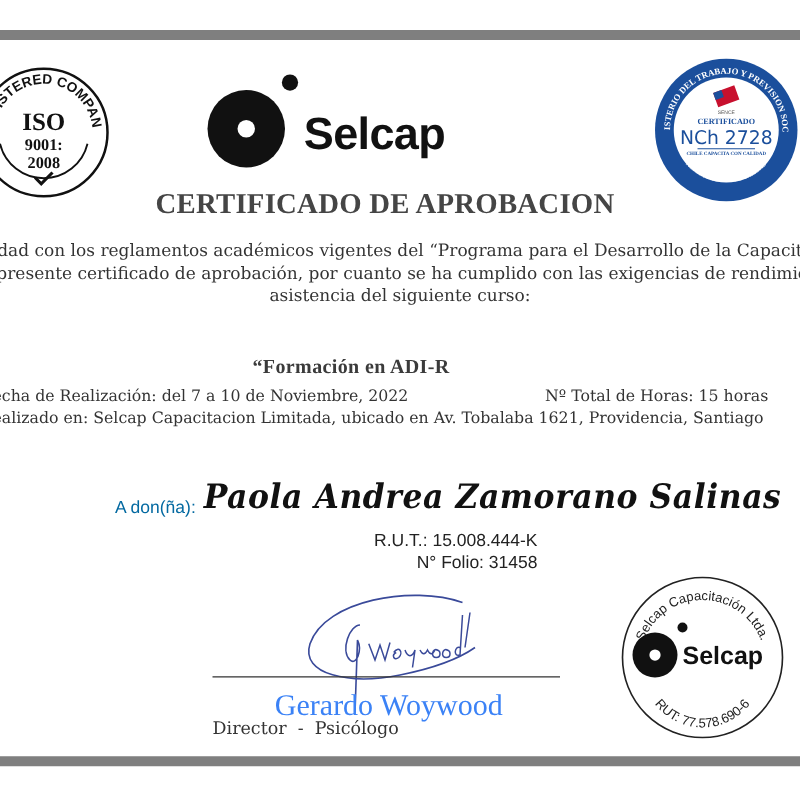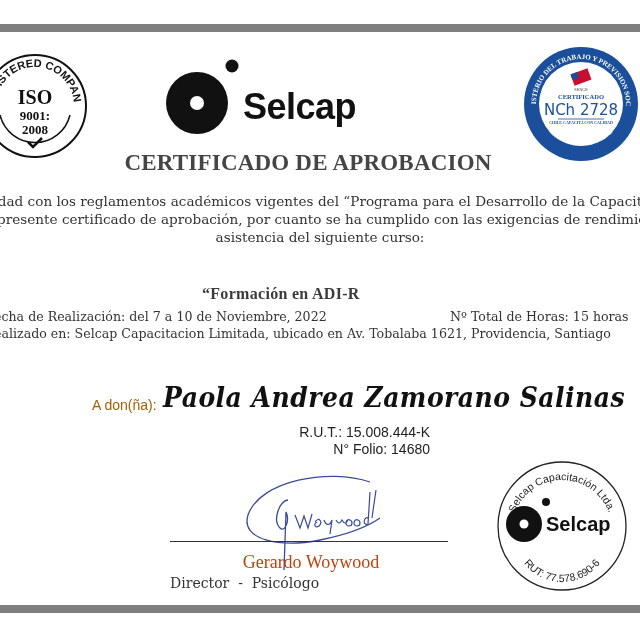--- a/index.html
+++ b/index.html
@@ -41,7 +41,7 @@
     font-family: "DejaVu Serif", serif; font-size: 12.6px; color: #333; white-space: nowrap;
   }
   .fecha { left: -6px; top: 309px; }
-  .horas { left: 450px; top: 309px; }
+  .horas { left: 436px; top: 309px; }
   .realizado { left: -6px; top: 326px; }
   .don-label {
     left: 92px; top: 397px;

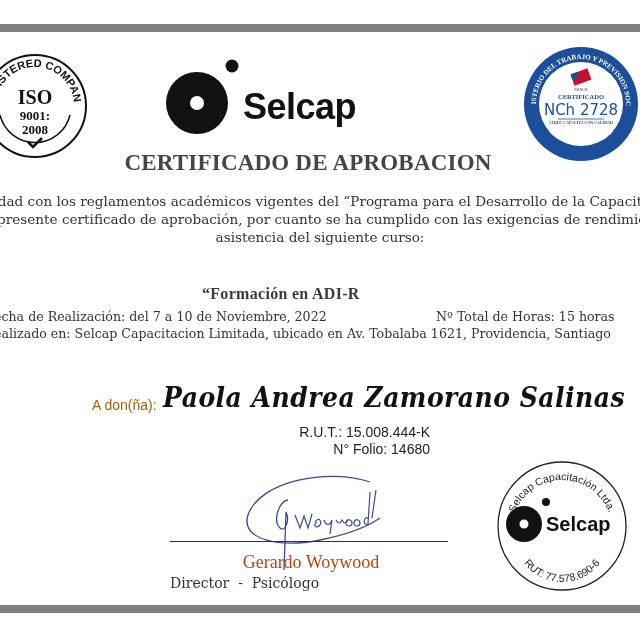--- a/index.html
+++ b/index.html
@@ -45,7 +45,7 @@
   .realizado { left: -6px; top: 326px; }
   .don-label {
     left: 92px; top: 397px;
-    font-family: "Liberation Sans", sans-serif; font-size: 14px; color: #a16207;
+    font-family: "Liberation Sans", sans-serif; font-size: 14px; color: #0369a1;
   }
   .name {
     left: 163px; top: 382px;

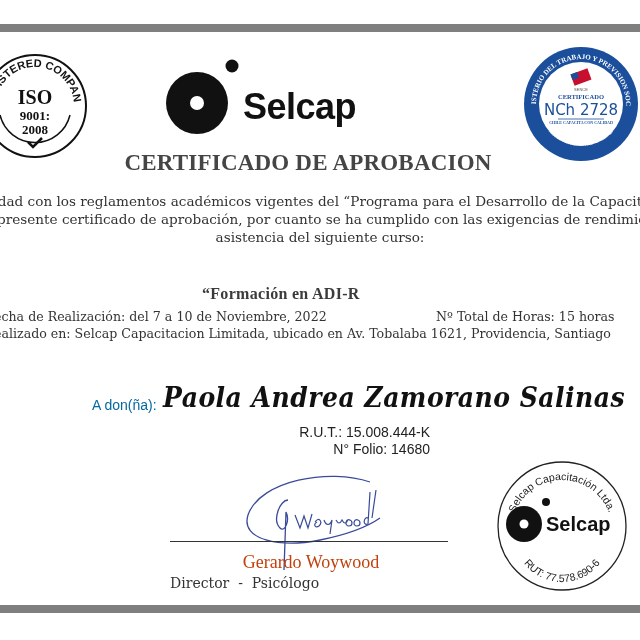--- a/index.html
+++ b/index.html
@@ -142,7 +142,7 @@
 <div class="abs name">Paola Andrea Zamorano Salinas</div>
 
 <div class="abs rut">R.U.T.: 15.008.444-K</div>
-<div class="abs folio">N° Folio: 14680</div>
+<div class="abs folio">N° Folio: 31458</div>
 
 <svg class="abs signature" viewBox="0 0 150 110">
   <path d="M 130 12 C 90 -2, 20 10, 8 45 C 0 70, 40 78, 80 70 C 110 64, 130 55, 140 48" fill="none" stroke="#3a4a9a" stroke-width="1.3"></path>

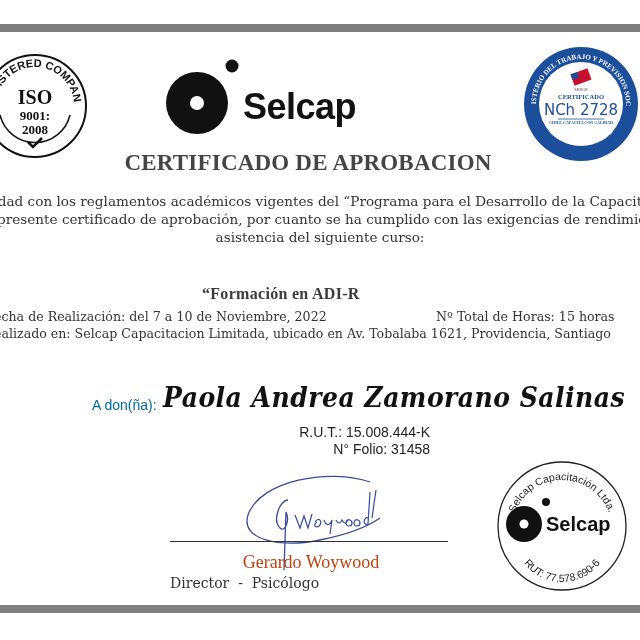--- a/index.html
+++ b/index.html
@@ -63,7 +63,7 @@
   .signature { left: 240px; top: 470px; width: 150px; height: 110px; }
   .signer {
     left: 170px; width: 282px; text-align: center; top: 552px;
-    font-family: "Liberation Serif", serif; font-size: 18px; color: #c2410c;
+    font-family: "Liberation Serif", serif; font-size: 24px; color: #3b82f6;
   }
   .role {
     left: 170px; width: 282px; top: 575px;

